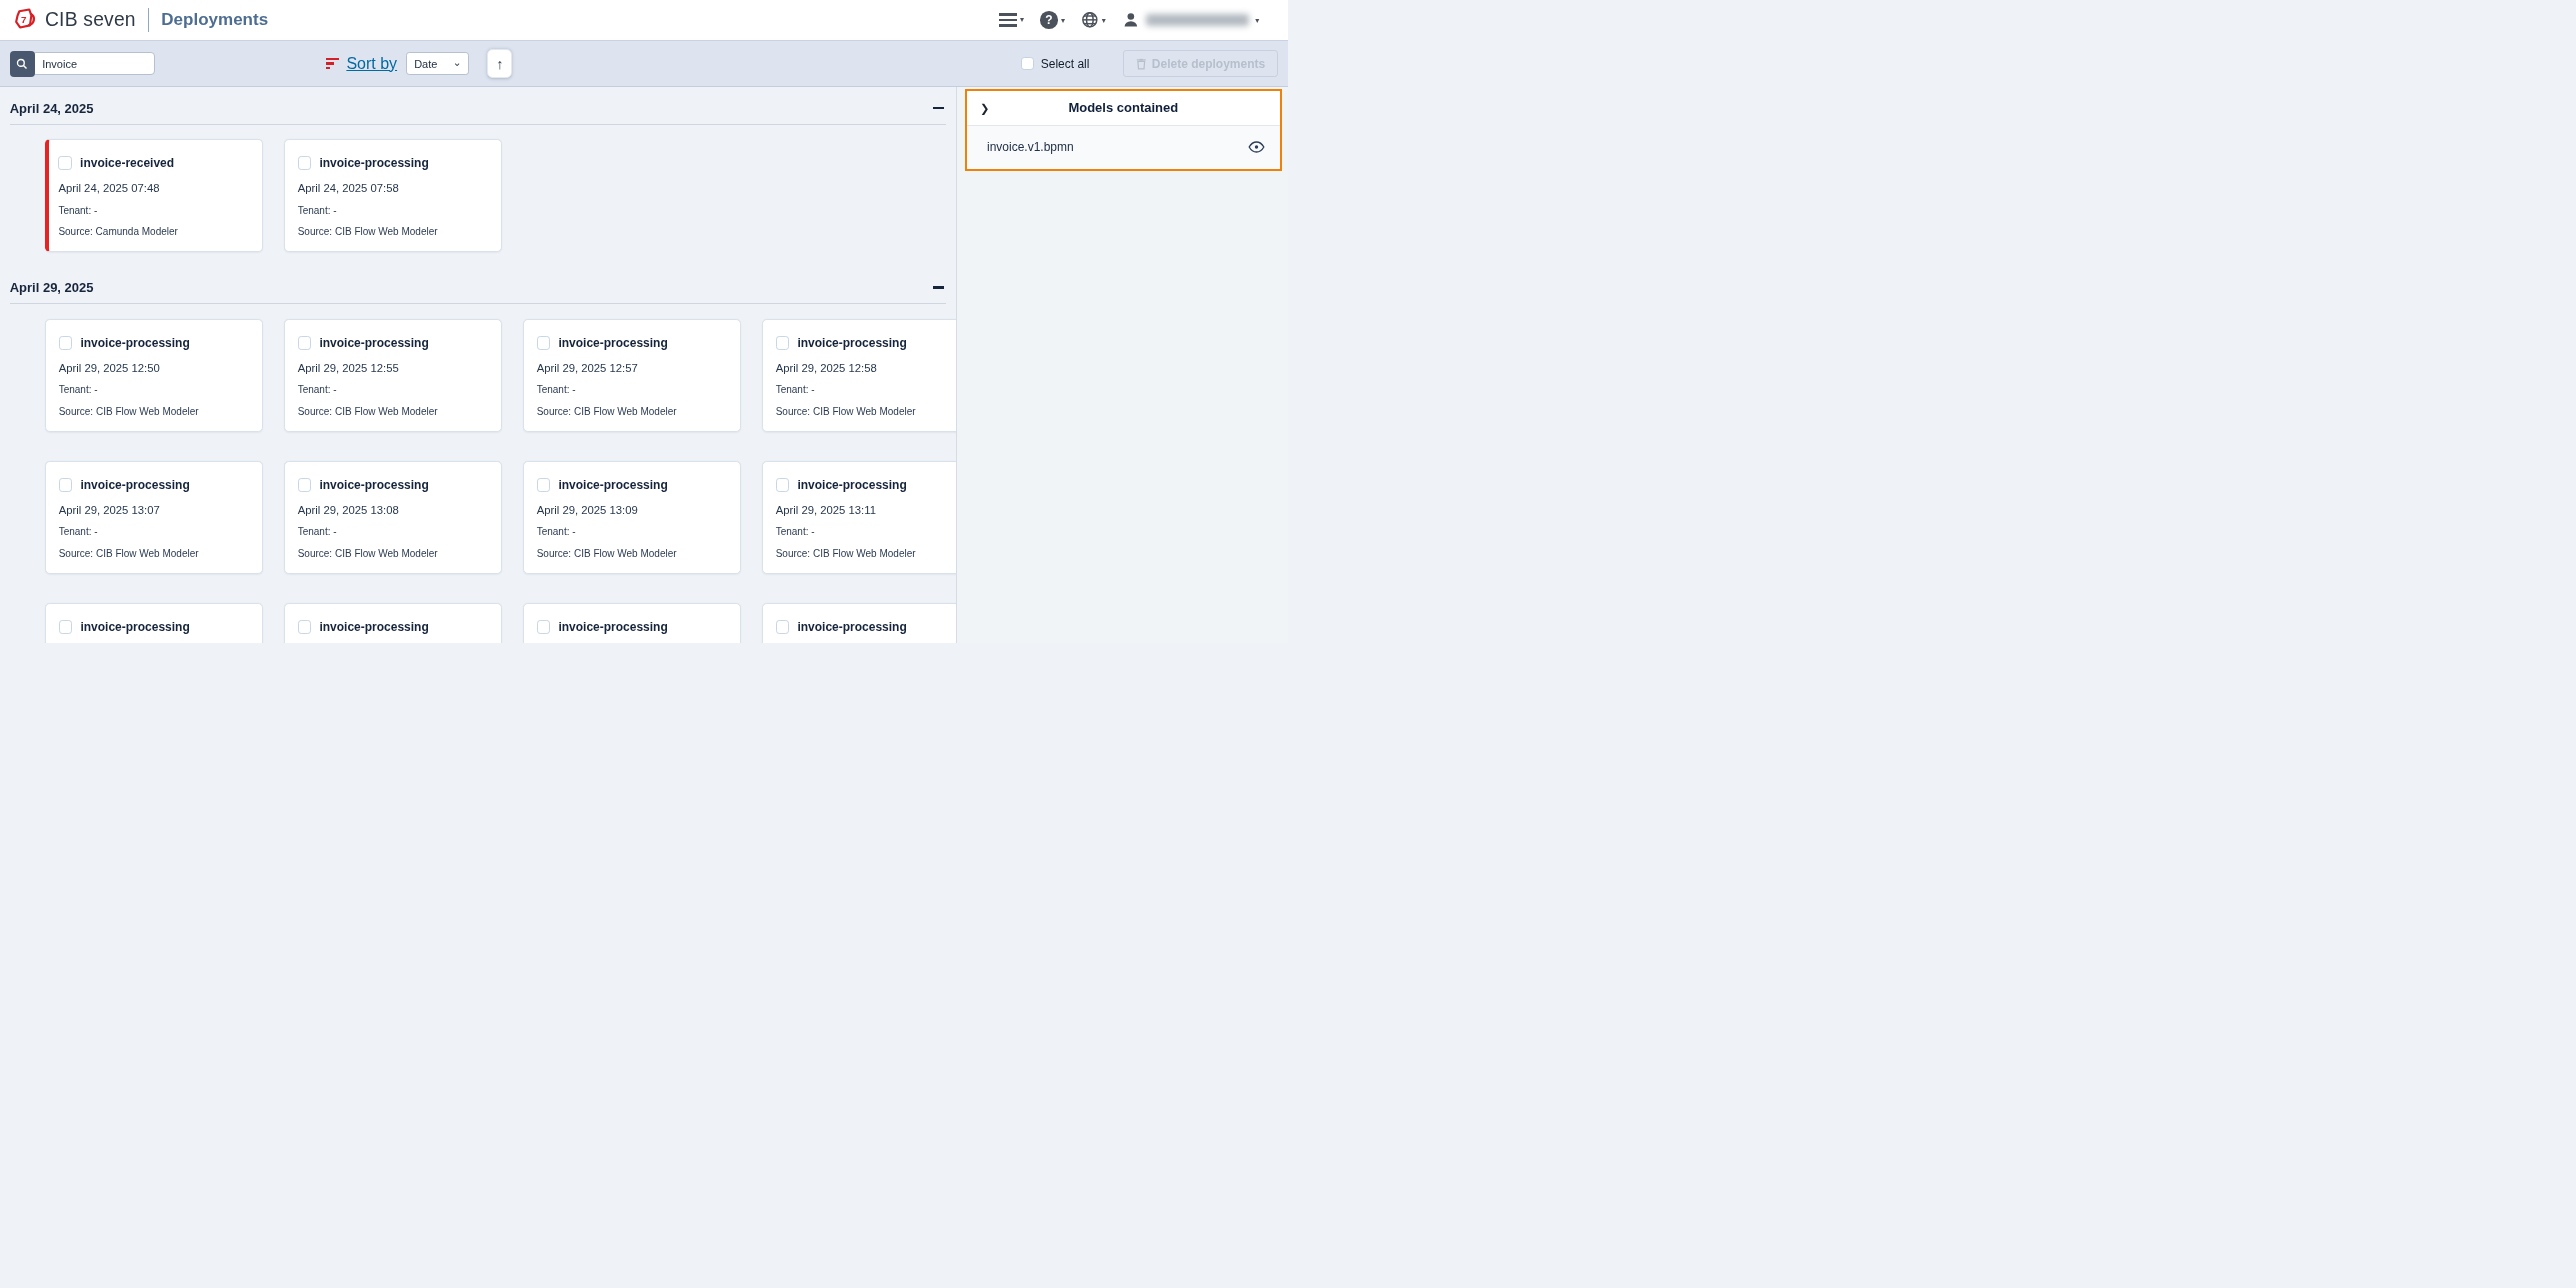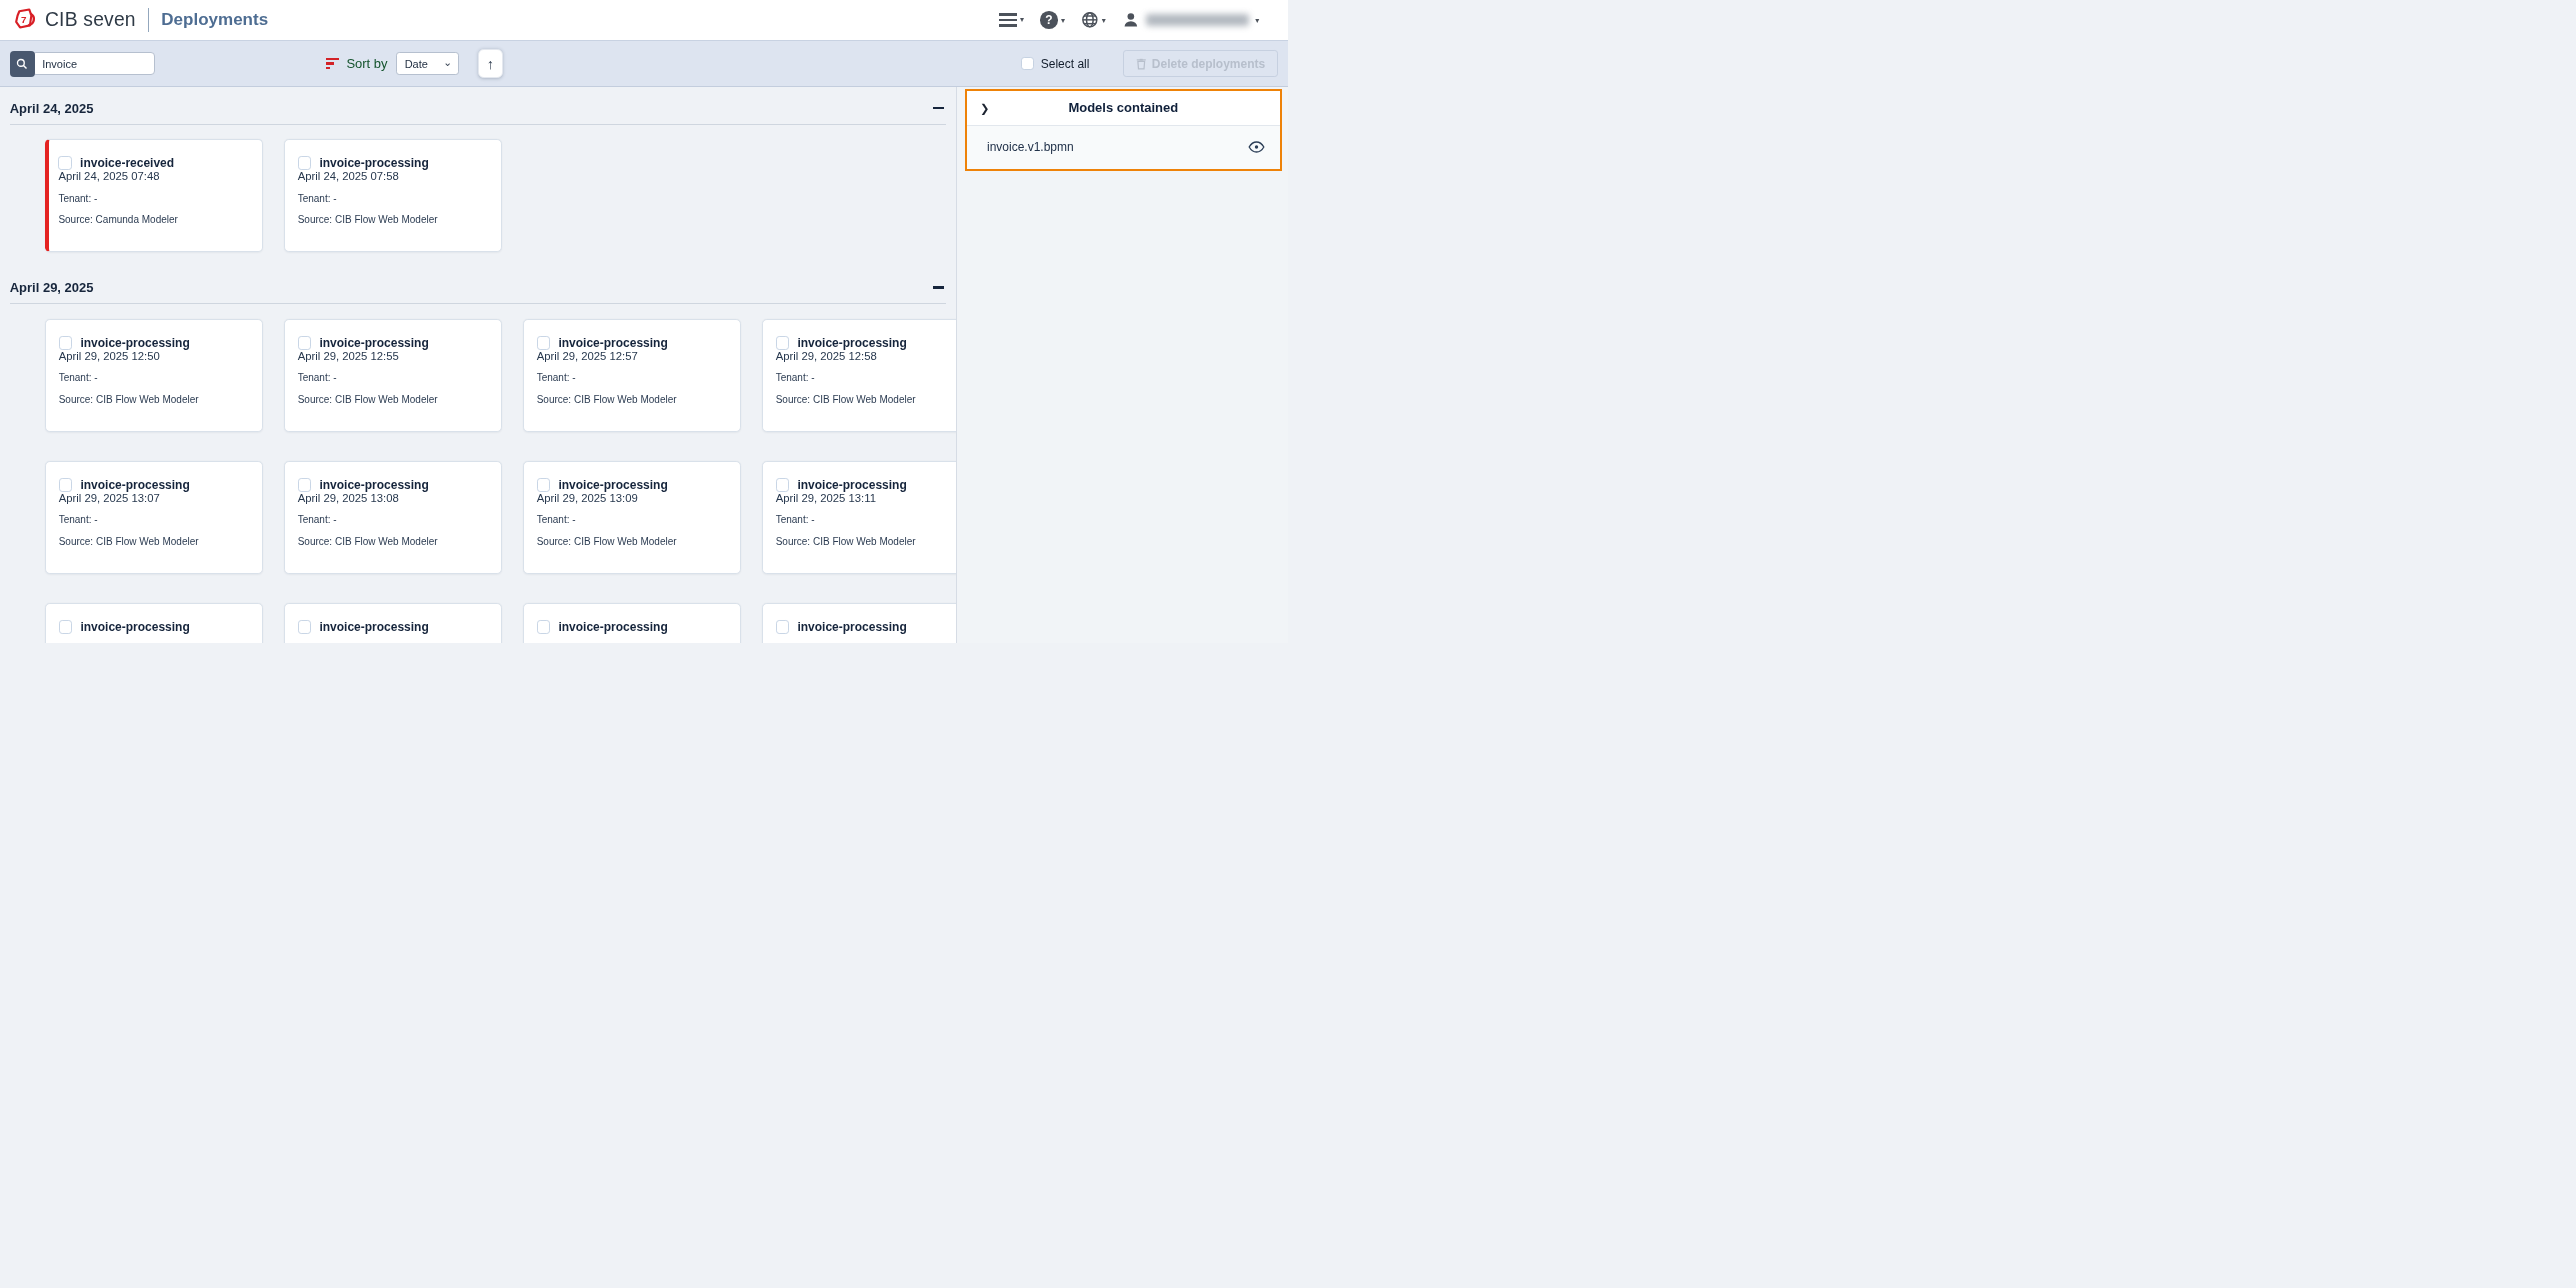--- a/index.html
+++ b/index.html
@@ -38,7 +38,7 @@
   .filter-icon i { display:block; height:2.4px; background:#d32227; }
   .filter-icon i:nth-child(1){ width:13.7px; } .filter-icon i:nth-child(2){ width:8.9px; }
   .filter-icon i:nth-child(3){ width:4px; }
-  .sort-label { font-size:13px; color:#14532d; margin-right:8.9px; }
+  .sort-label { font-size:16px; color:#0369a1; margin-right:8.9px;text-decoration:underline; }
   .select-box { width:63px; height:23px; background:#fff; border:0.8px solid #b6c0cf;
     border-radius:3.2px; display:flex; align-items:center; justify-content:space-between;
     padding:0 6.4px 0 7.2px; font-size:11px; color:#1e2c3f; cursor:pointer; }

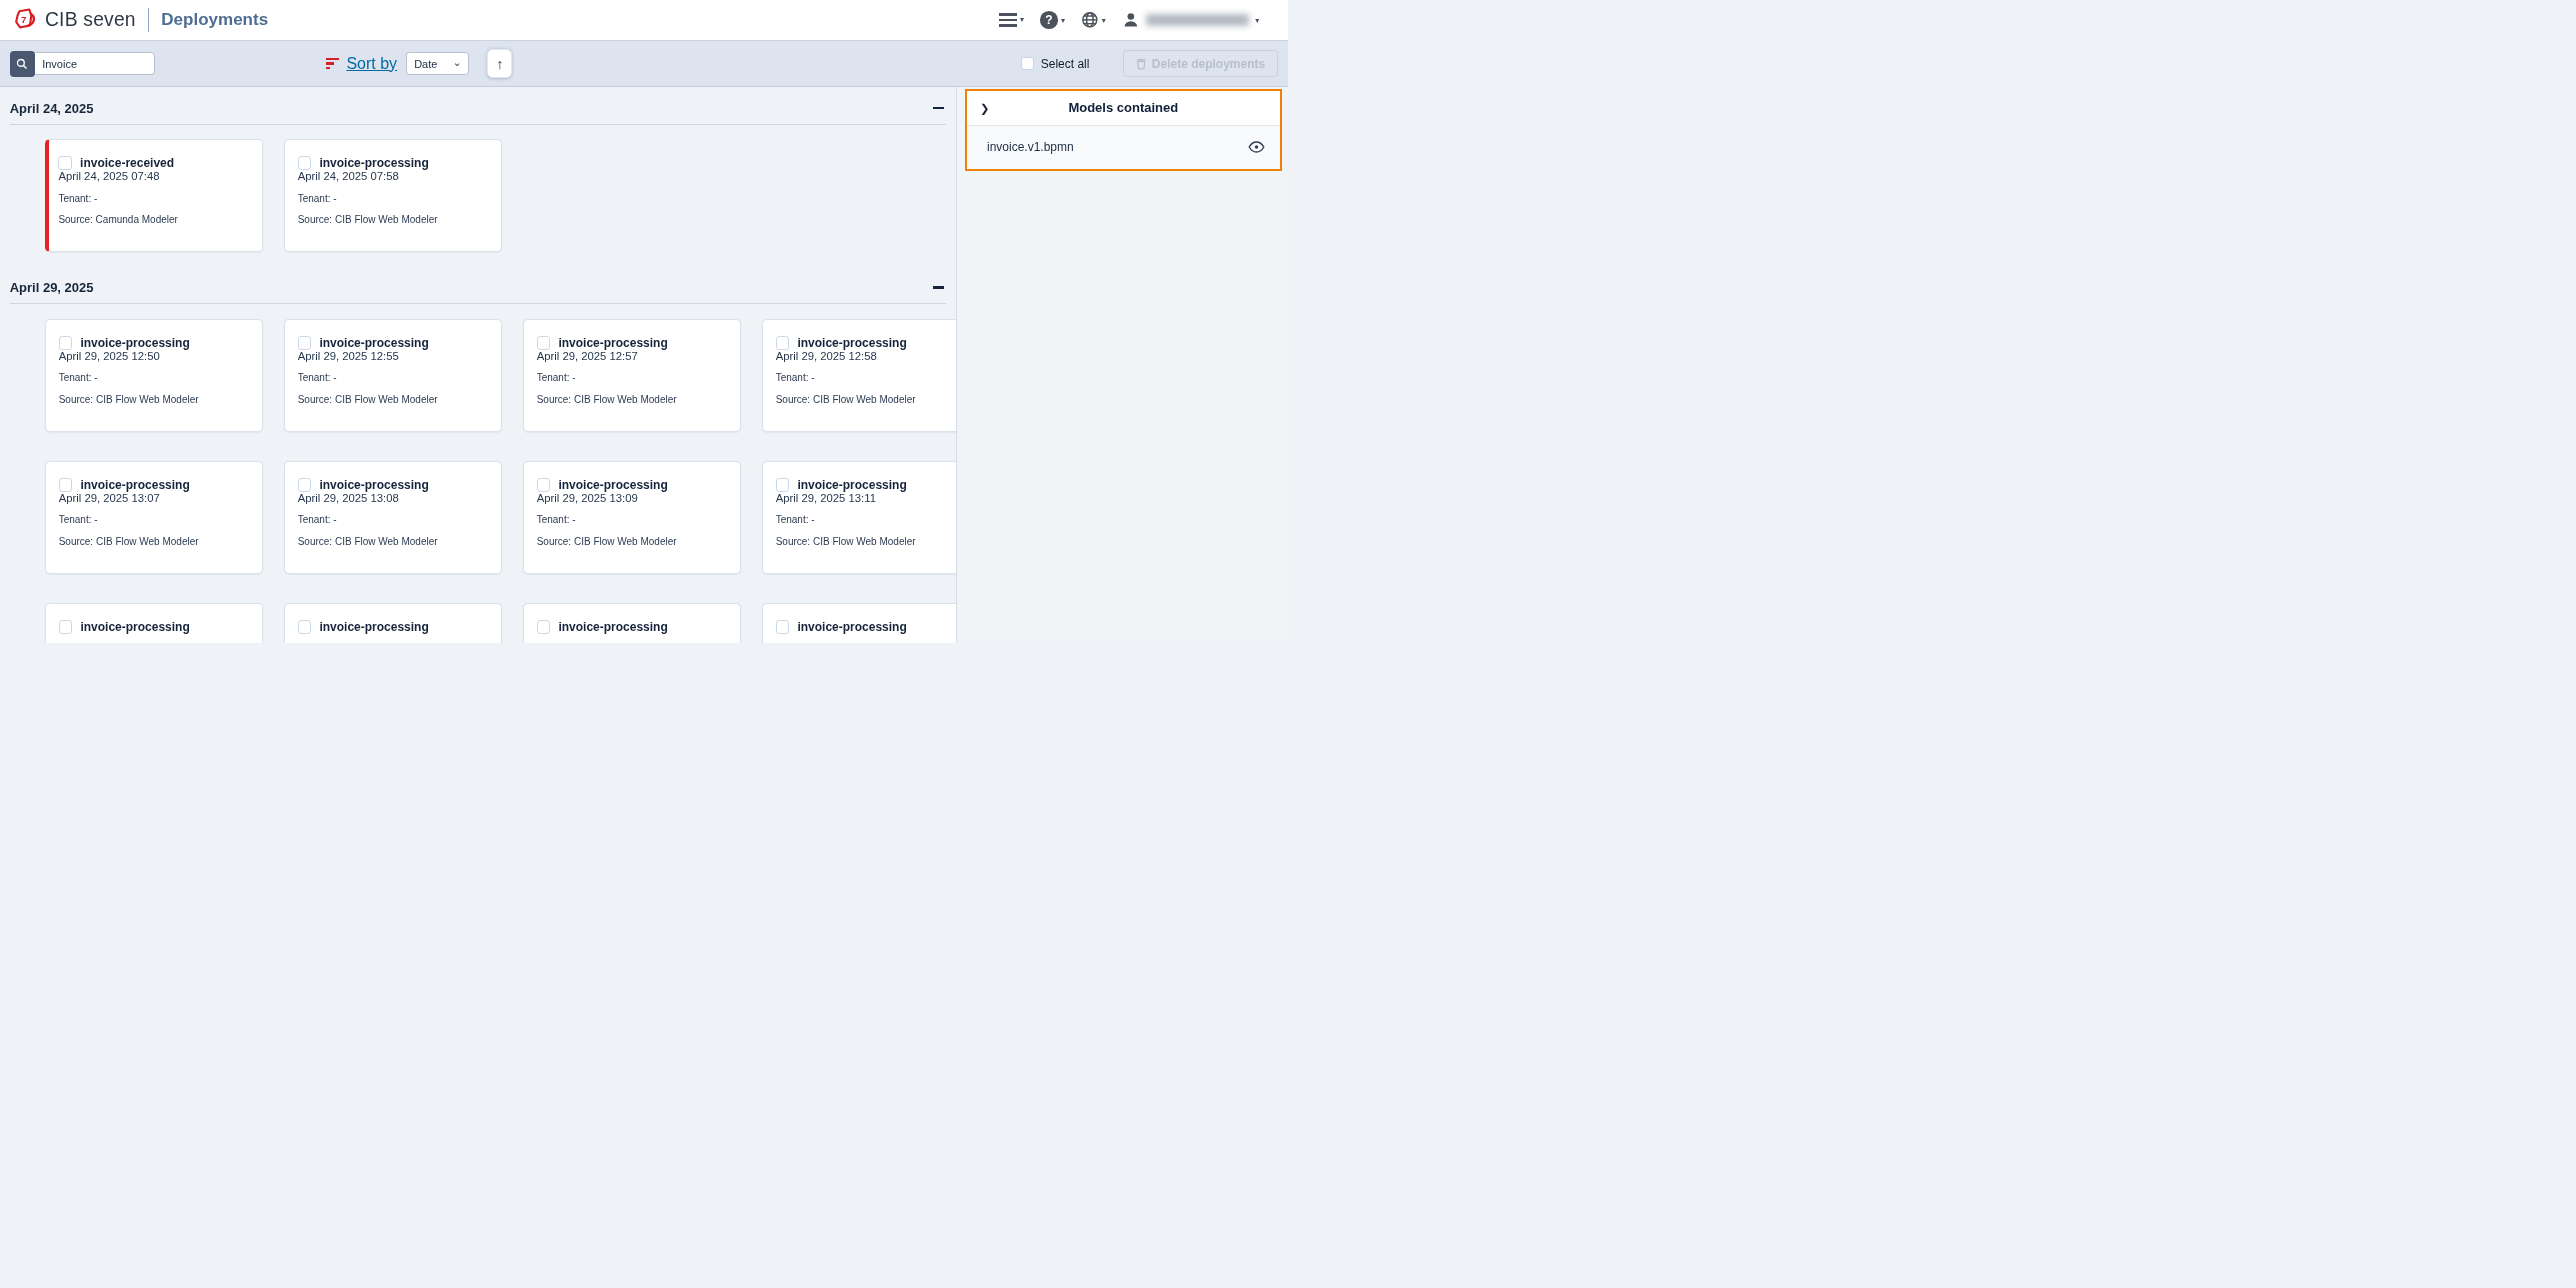--- a/index.html
+++ b/index.html
@@ -75,7 +75,7 @@
   .card-checkbox { width:13.7px; height:13.7px; background:#fff; border:0.8px solid #c9d6e6;
     border-radius:3.2px; flex:0 0 auto; cursor:pointer; }
   .card-title { font-size:12px; font-weight:700; color:#16253c; }
-  .card-date { font-size:11.3px; color:#27384e; }
+  .card-date { margin-top:12px; font-size:11.3px; color:#27384e; }
   .card-meta { margin-top:10.5px; font-size:10px; color:#2c3c52; }
 
   

